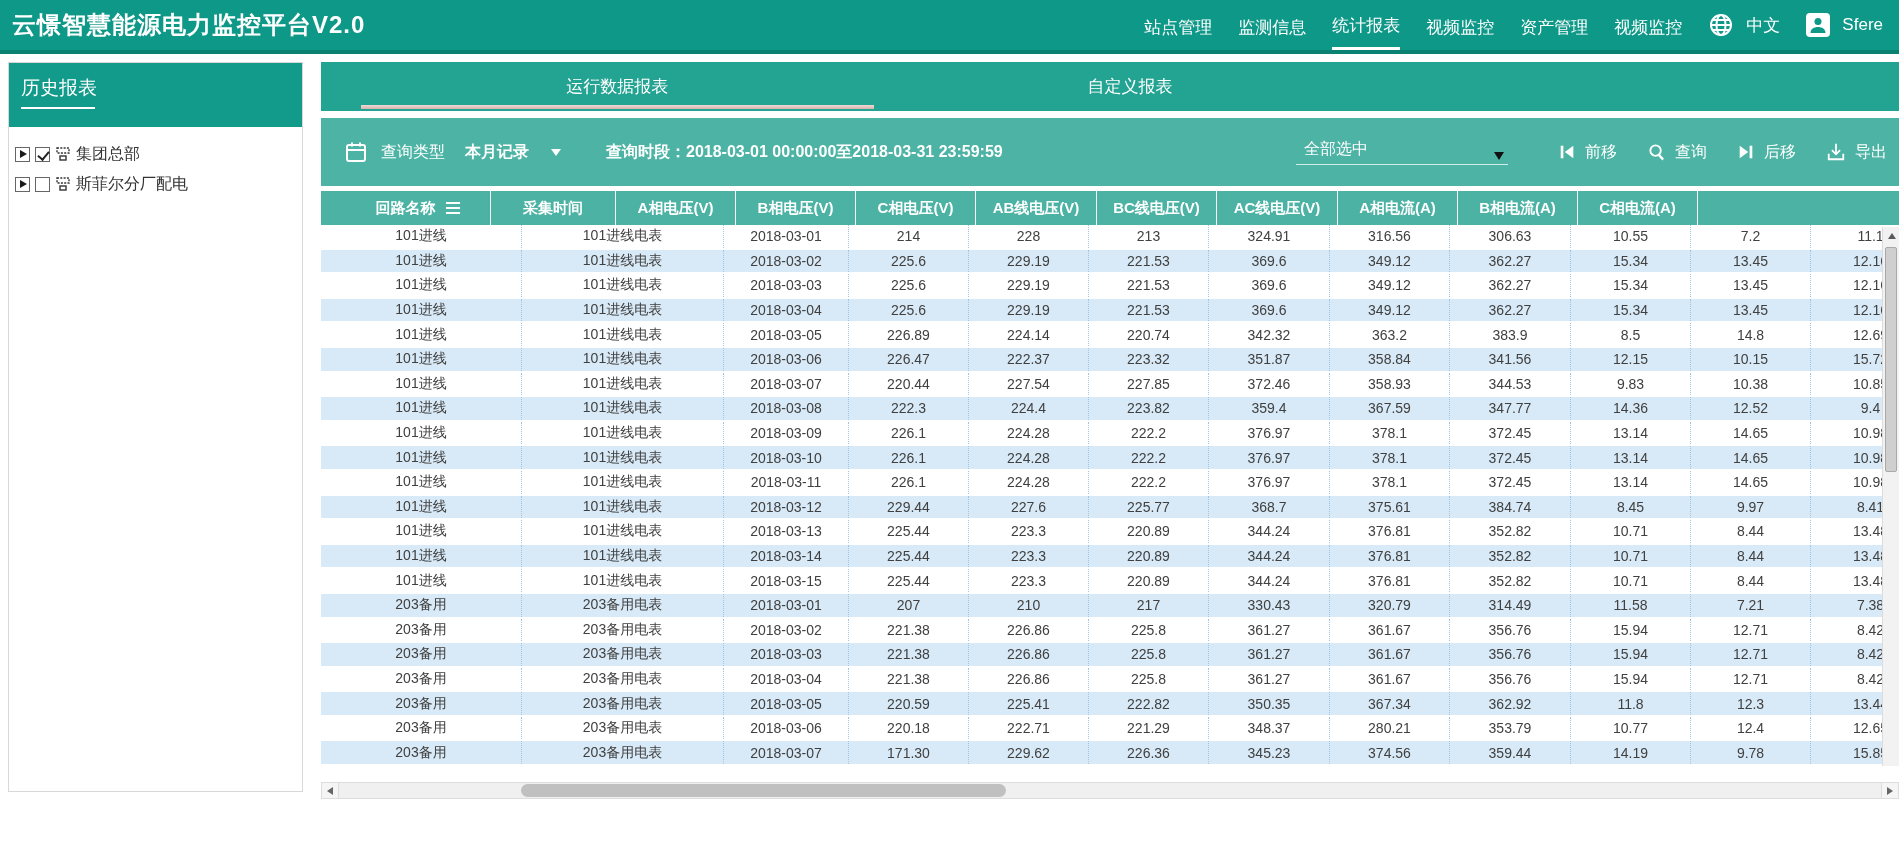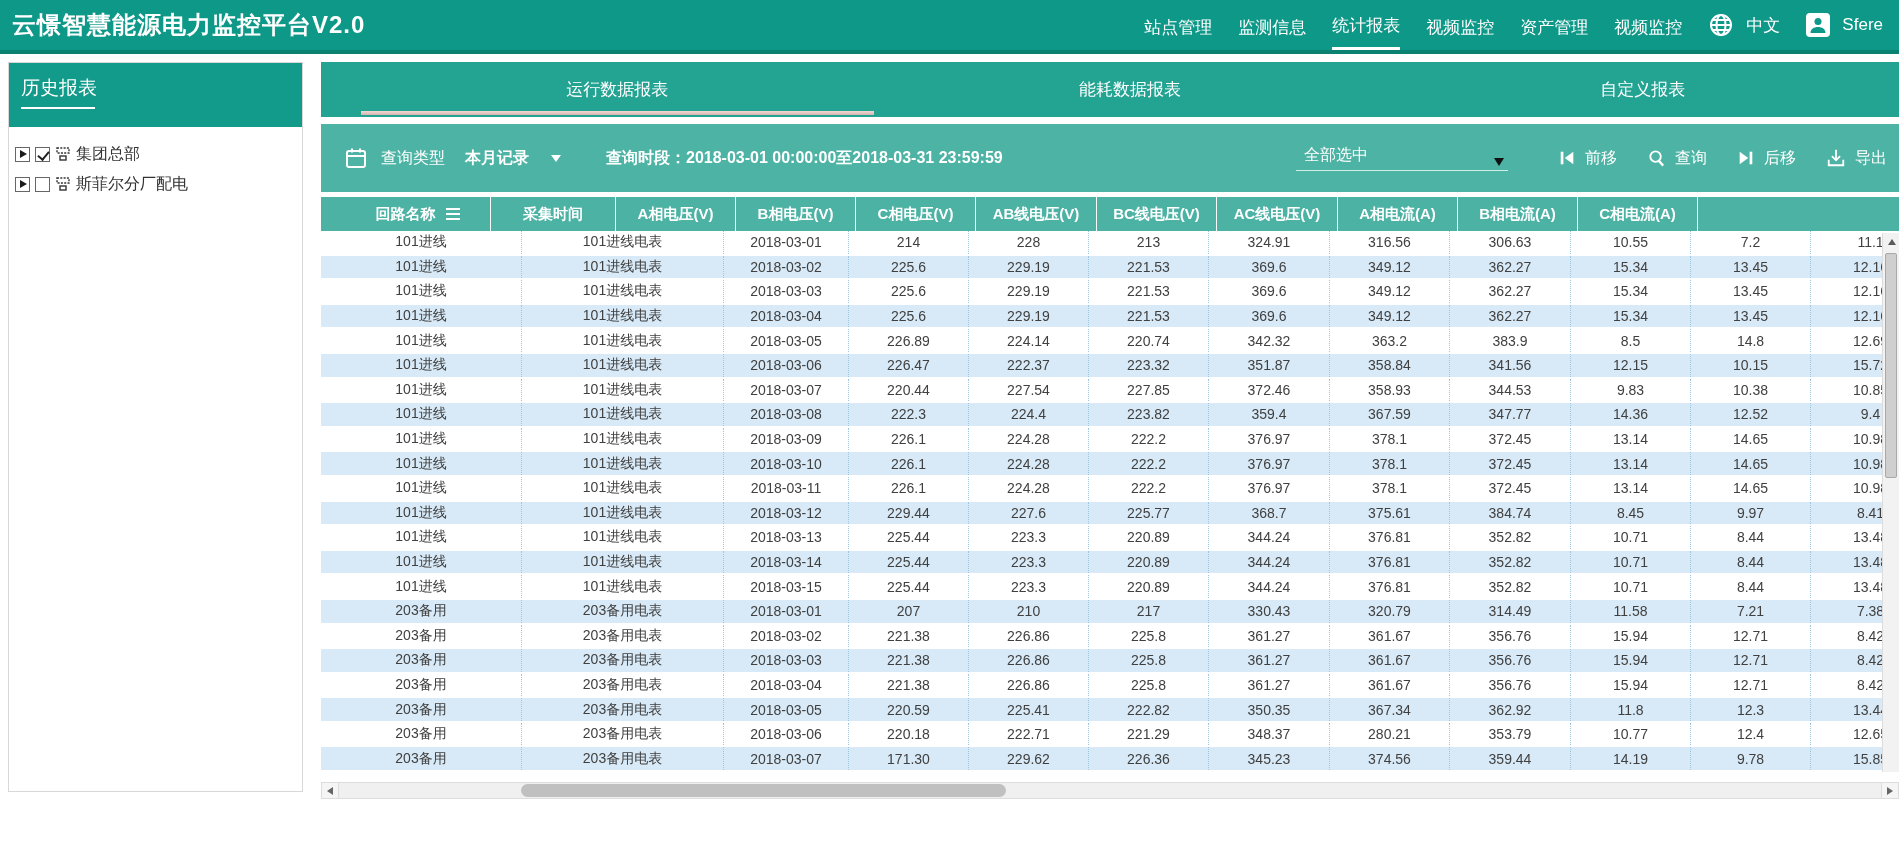--- a/index.html
+++ b/index.html
@@ -47,7 +47,7 @@
   .org-icon { flex:0 0 auto; }
   
   .main { position:absolute; left:321px; top:62px; width:1578px; }
-  .tabbar { height:55px; background:#23a392; display:flex; position:relative;padding-left:40px; }
+  .tabbar { height:49px; background:#23a392; display:flex; position:relative;padding-left:40px; }
   .tab { width:33.333%; display:flex; align-items:center; justify-content:center;
          color:#fff; font-size:17px; cursor:pointer; position:relative; }
   .tab.active::after { content:""; position:absolute; left:0; bottom:2px; width:100%; height:4px;

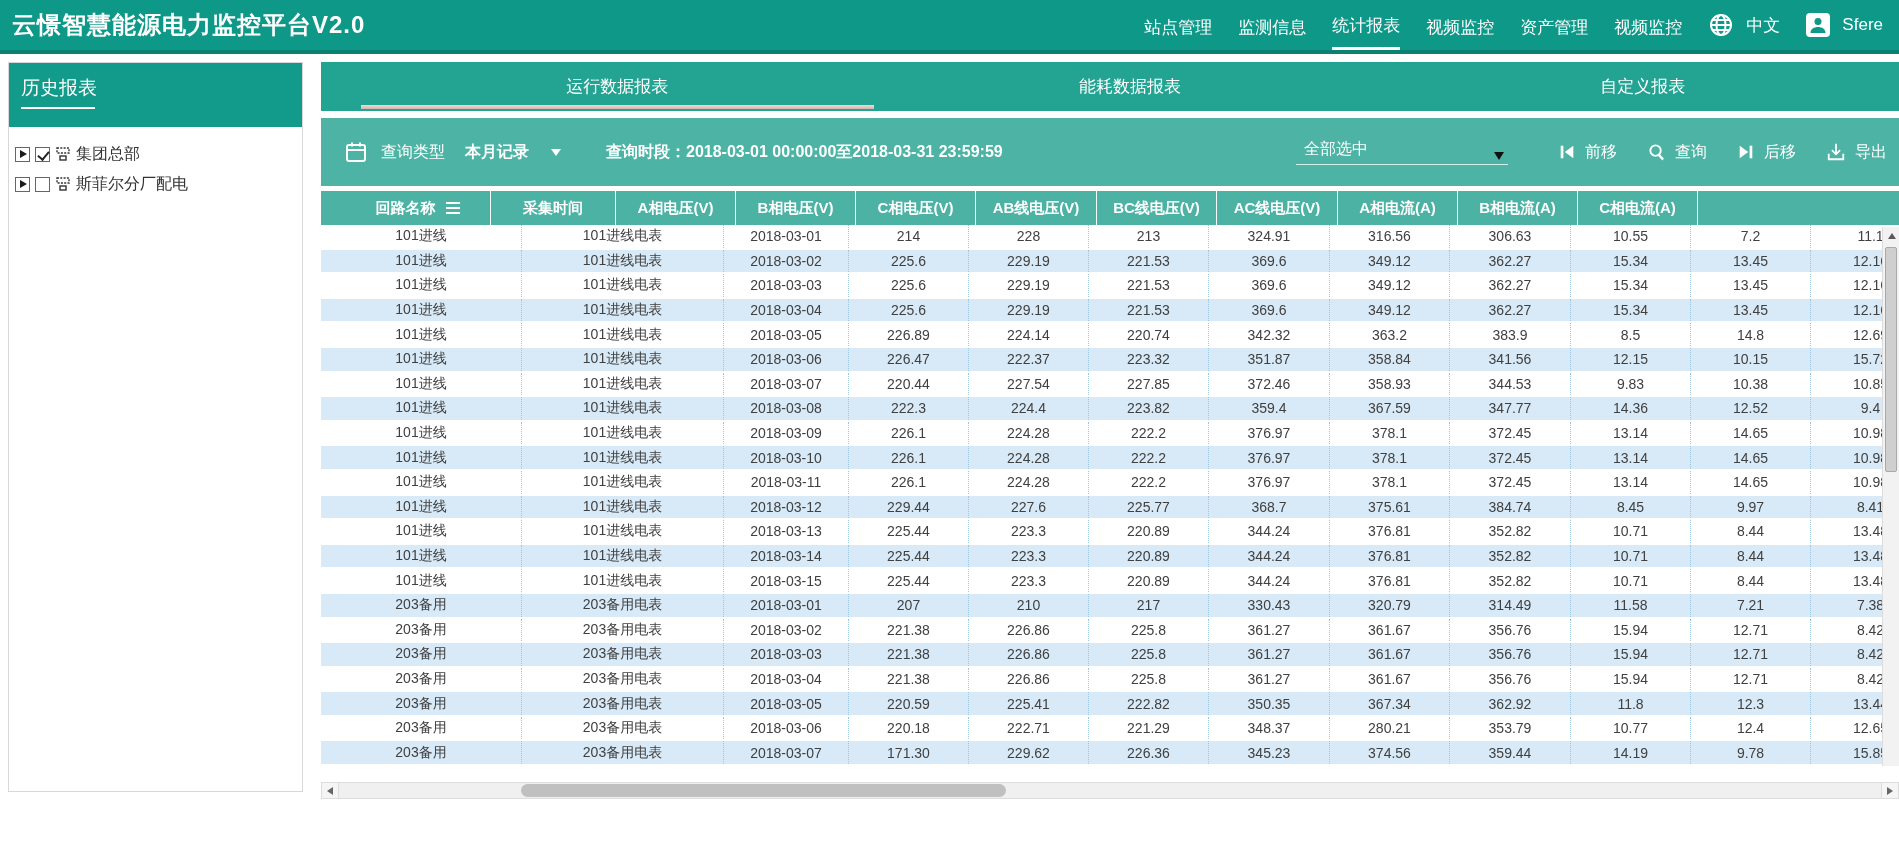--- a/index.html
+++ b/index.html
@@ -181,7 +181,6 @@
 <div class="main">
   <div class="tabbar" id="tabbar">
       <div class="tab active">运行数据报表</div>
-      <div class="tab">能耗数据报表</div>
       <div class="tab">自定义报表</div>
     </div>
 

